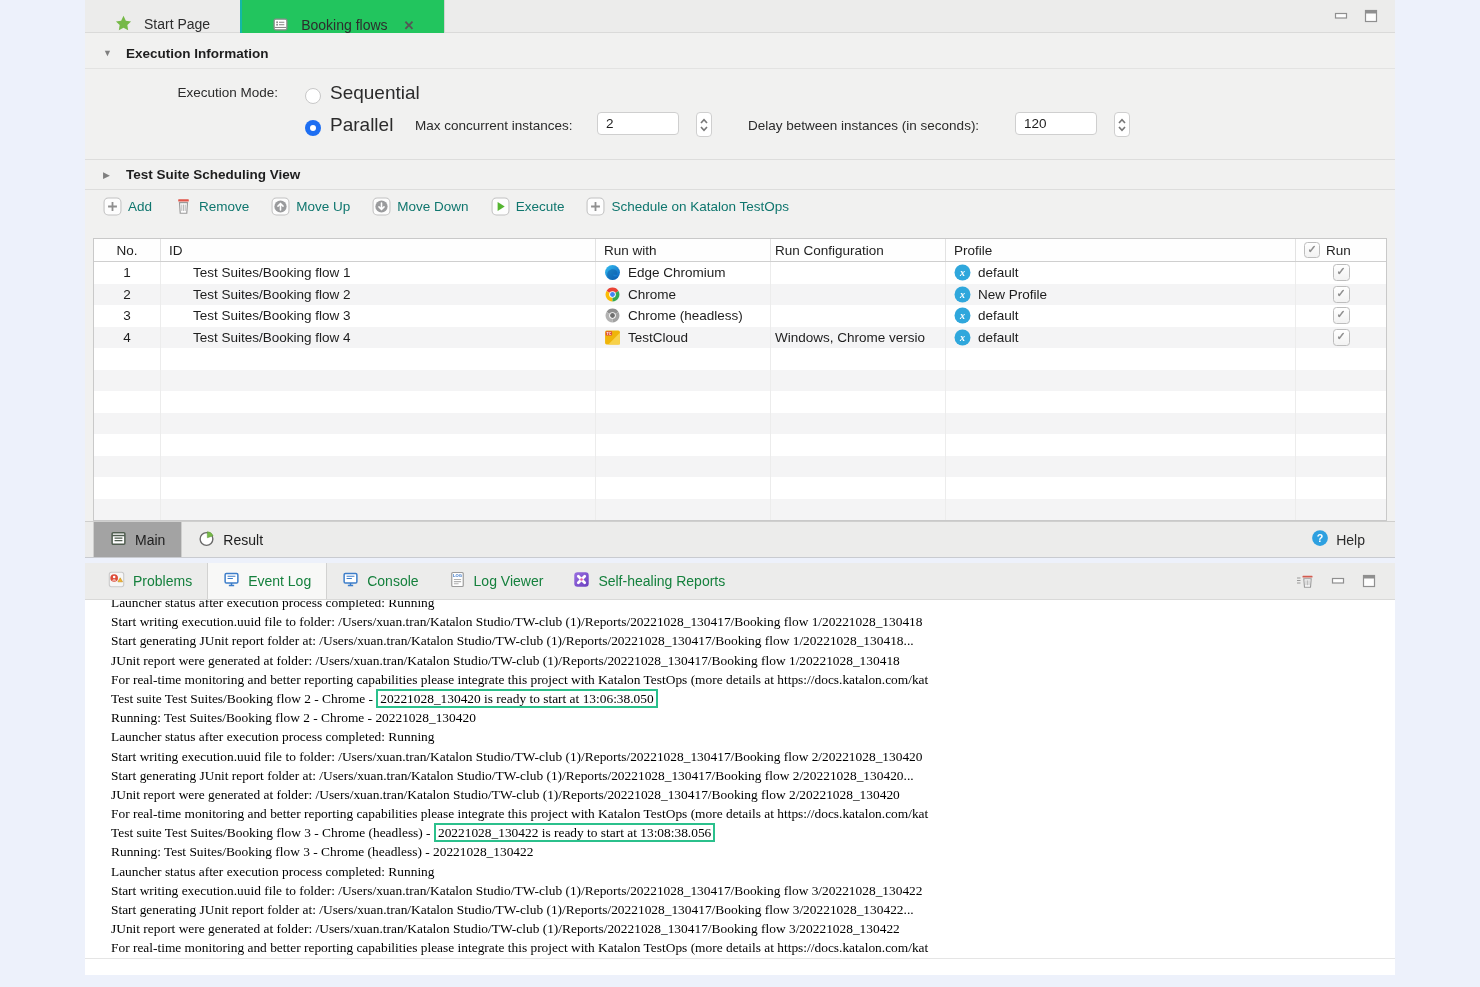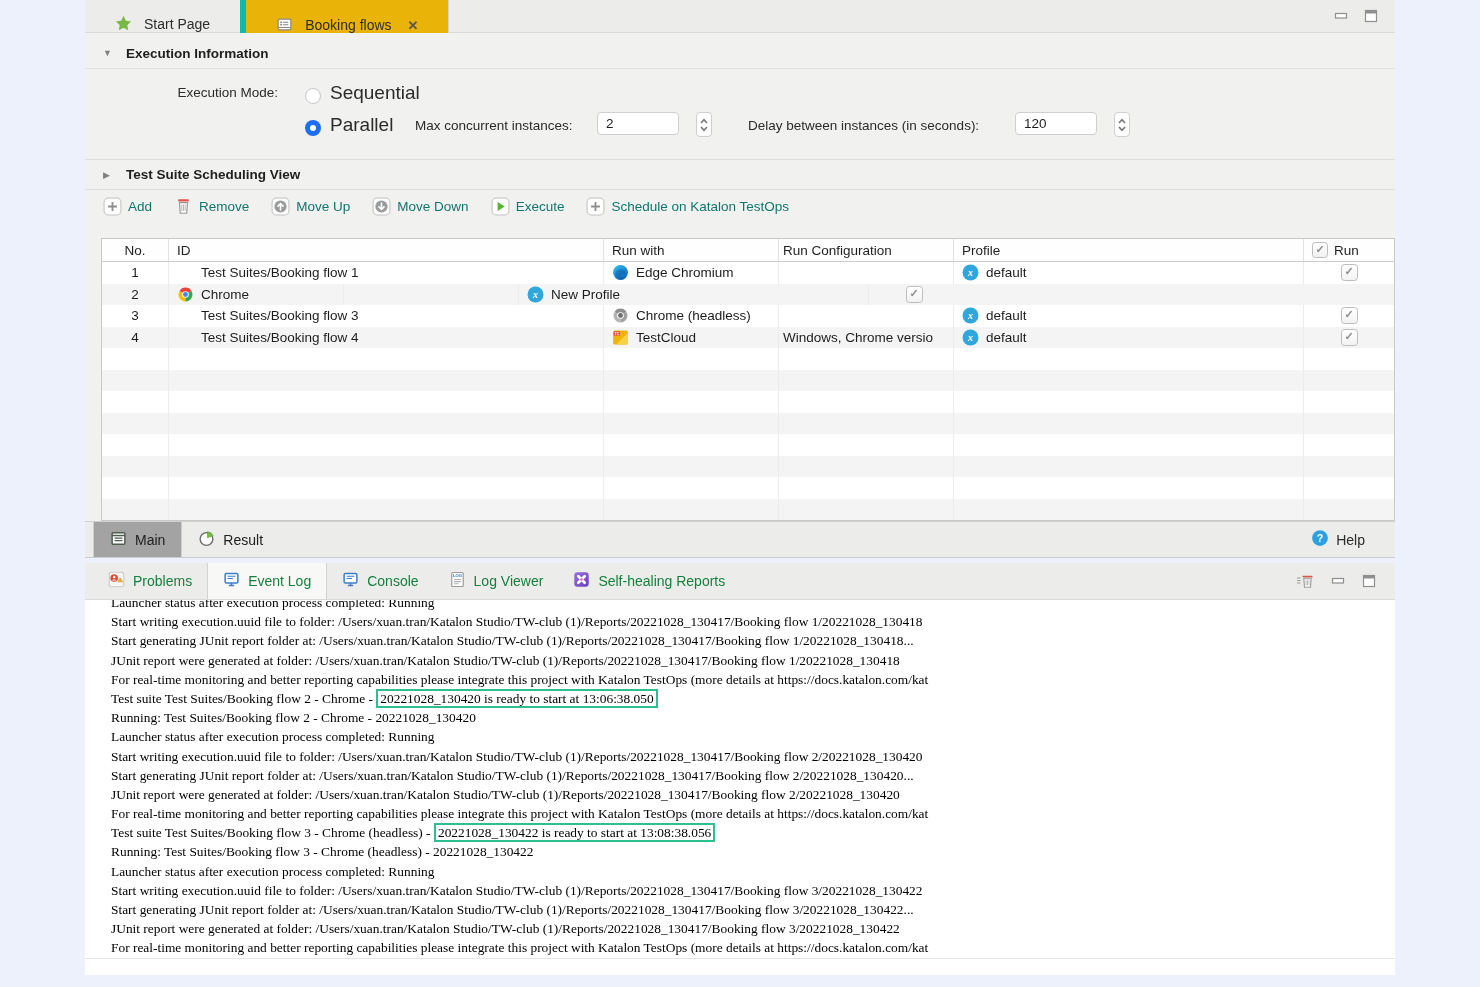--- a/index.html
+++ b/index.html
@@ -15,7 +15,7 @@
   #upper{left:85px;top:0;width:1310px;height:558px;background:#f1f1f0;border-bottom:1px solid #c9cbd0}
   .tabbar{height:32px;background:#ececeb;border-bottom:1px solid #dadad9;display:flex;align-items:stretch}
   .etab{display:flex;align-items:flex-end;gap:12px;padding:0 30px;font-size:14px;color:#2d2d2d;cursor:default}
-  .etab.active{background:#eab308;border-left:6px solid #14b8a6;border-right:1px solid #d2d2d1;margin-bottom:-1px}
+  .etab.active{background:#22c55e;border-left:2px solid #14b8a6;border-right:1px solid #d2d2d1;margin-bottom:-1px}
   .etab .ic svg{display:block}
   .closex{font-size:13px;color:#555;margin-left:4px;font-weight:bold}
   .wctrl{margin-left:auto;display:flex;align-items:center;gap:14px;padding-right:16px}

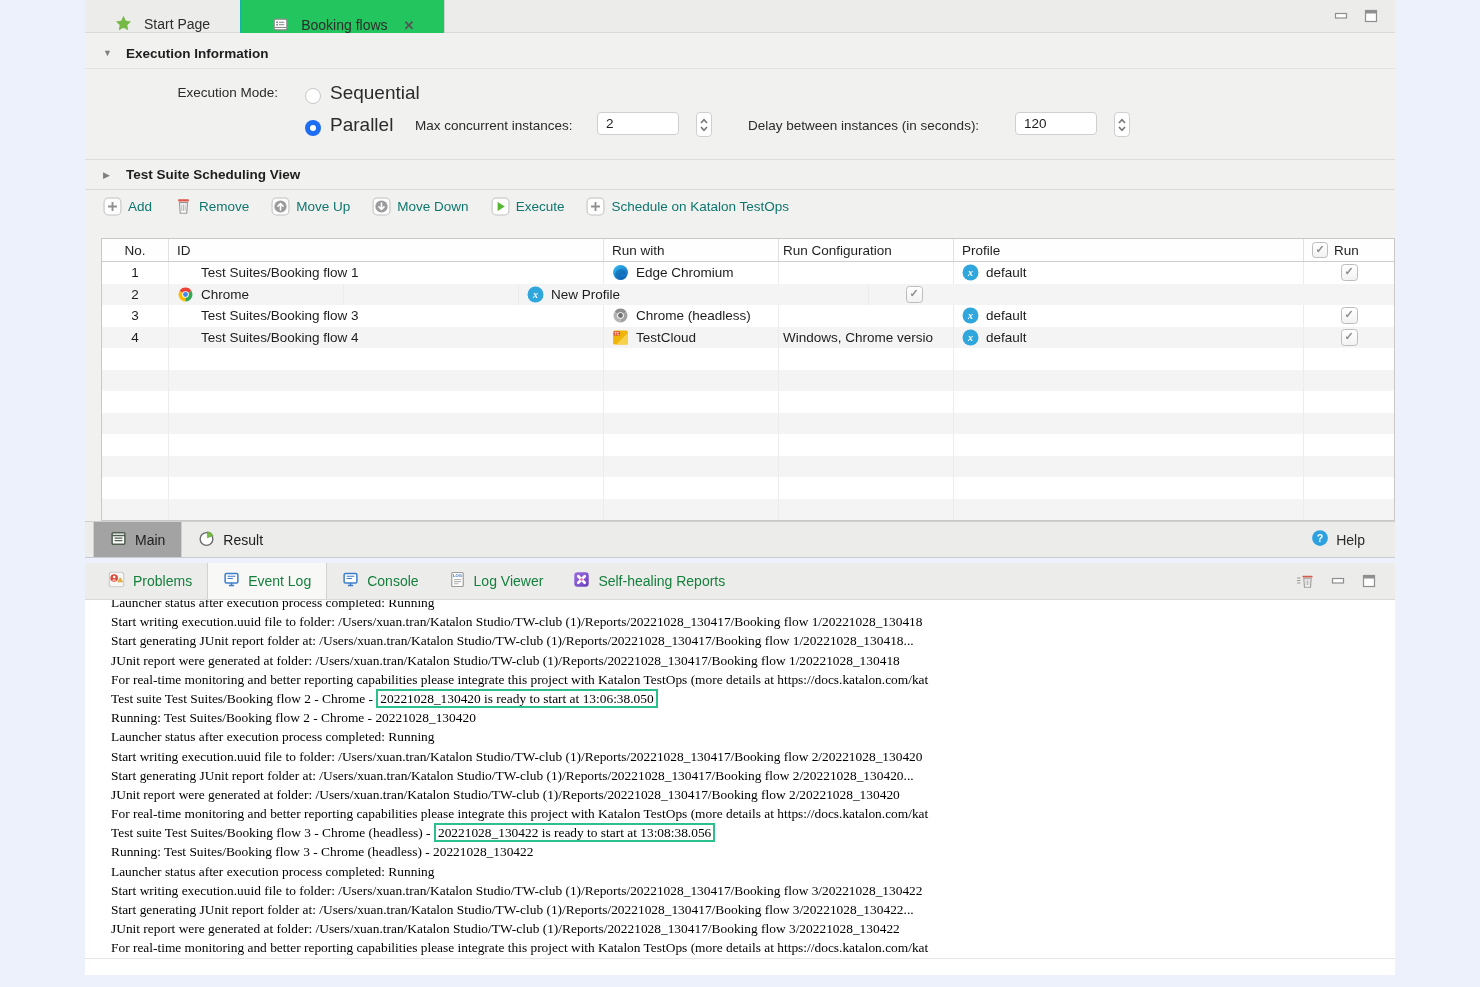--- a/index.html
+++ b/index.html
@@ -51,7 +51,7 @@
   .tbtn{display:flex;align-items:center;gap:6px;font-size:13.5px;color:#0f766e;cursor:default}
   .tbtn .ic svg{display:block}
 
-  #table{position:absolute;left:16px;top:206px;width:1292px;border:1px solid #c9c9c9;background:#fff;font-size:13.5px}
+  #table{position:absolute;left:8px;top:206px;width:1292px;border:1px solid #c9c9c9;background:#fff;font-size:13.5px}
   .t-head{display:flex;height:22px;border-bottom:1px solid #cfcfcf;background:#fefefe}
   .t-hcell{box-sizing:border-box;display:flex;align-items:center;gap:6px;padding:0 8px;border-right:1px solid #e2e2e2;color:#1f1f1f}
   .t-hcell:last-child{border-right:none}

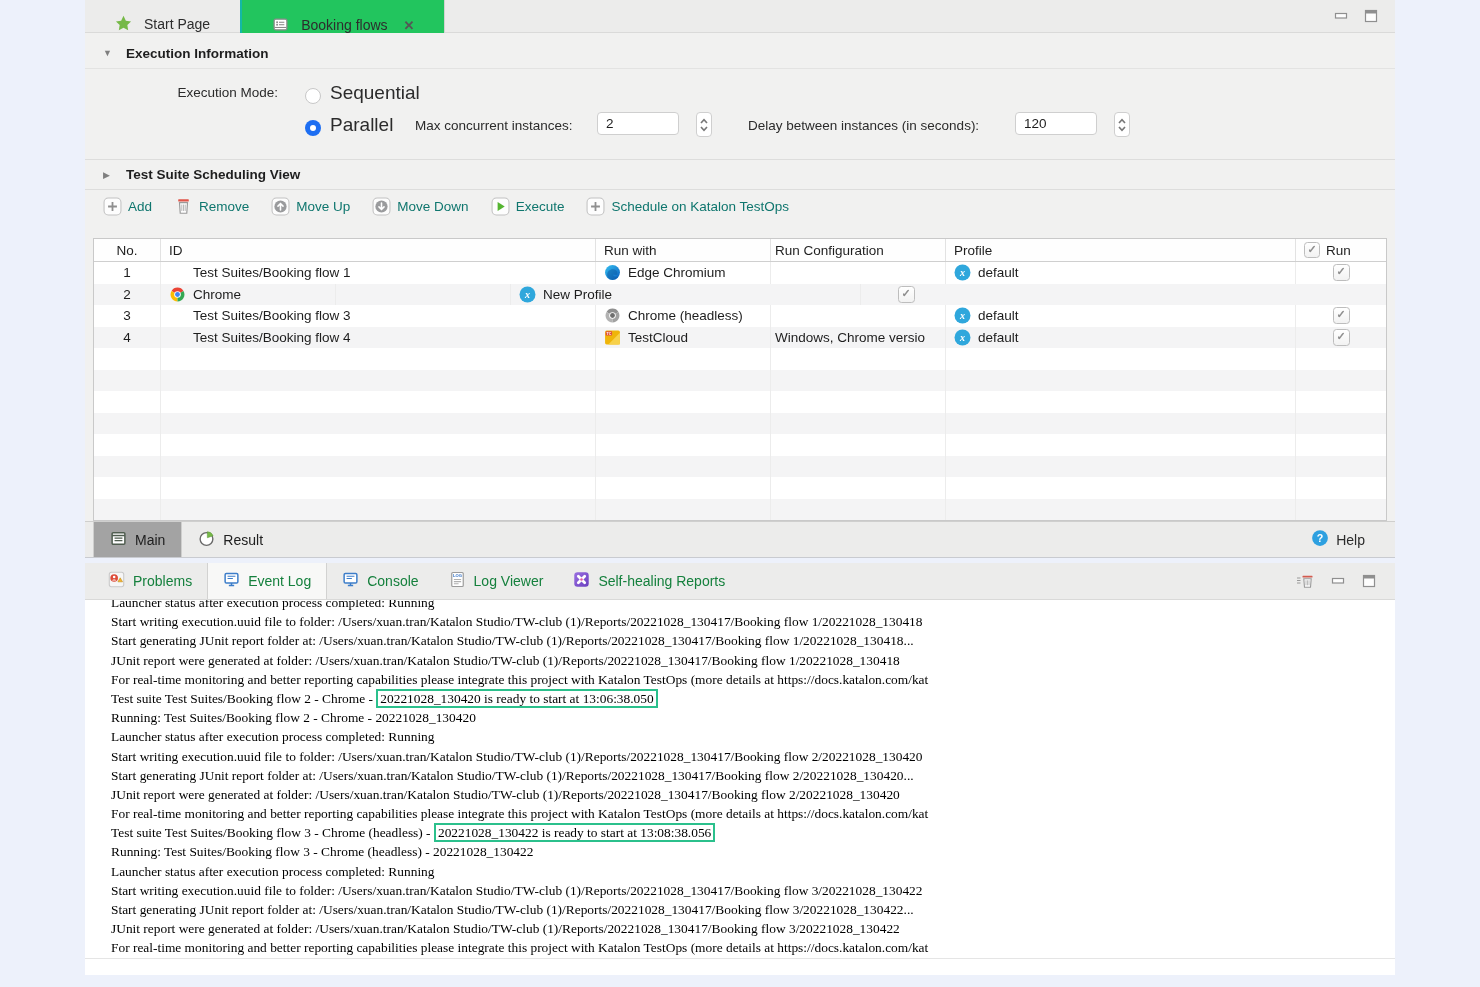--- a/index.html
+++ b/index.html
@@ -295,6 +295,7 @@
           </div>
           <div class="t-row alt">
             <div class="t-cell c0">2</div>
+            <div class="t-cell c1">Test Suites/Booking flow 2</div>
             <div class="t-cell c2">
               <span class="bicon">
                 <svg width="17" height="17" viewBox="0 0 16 16">

